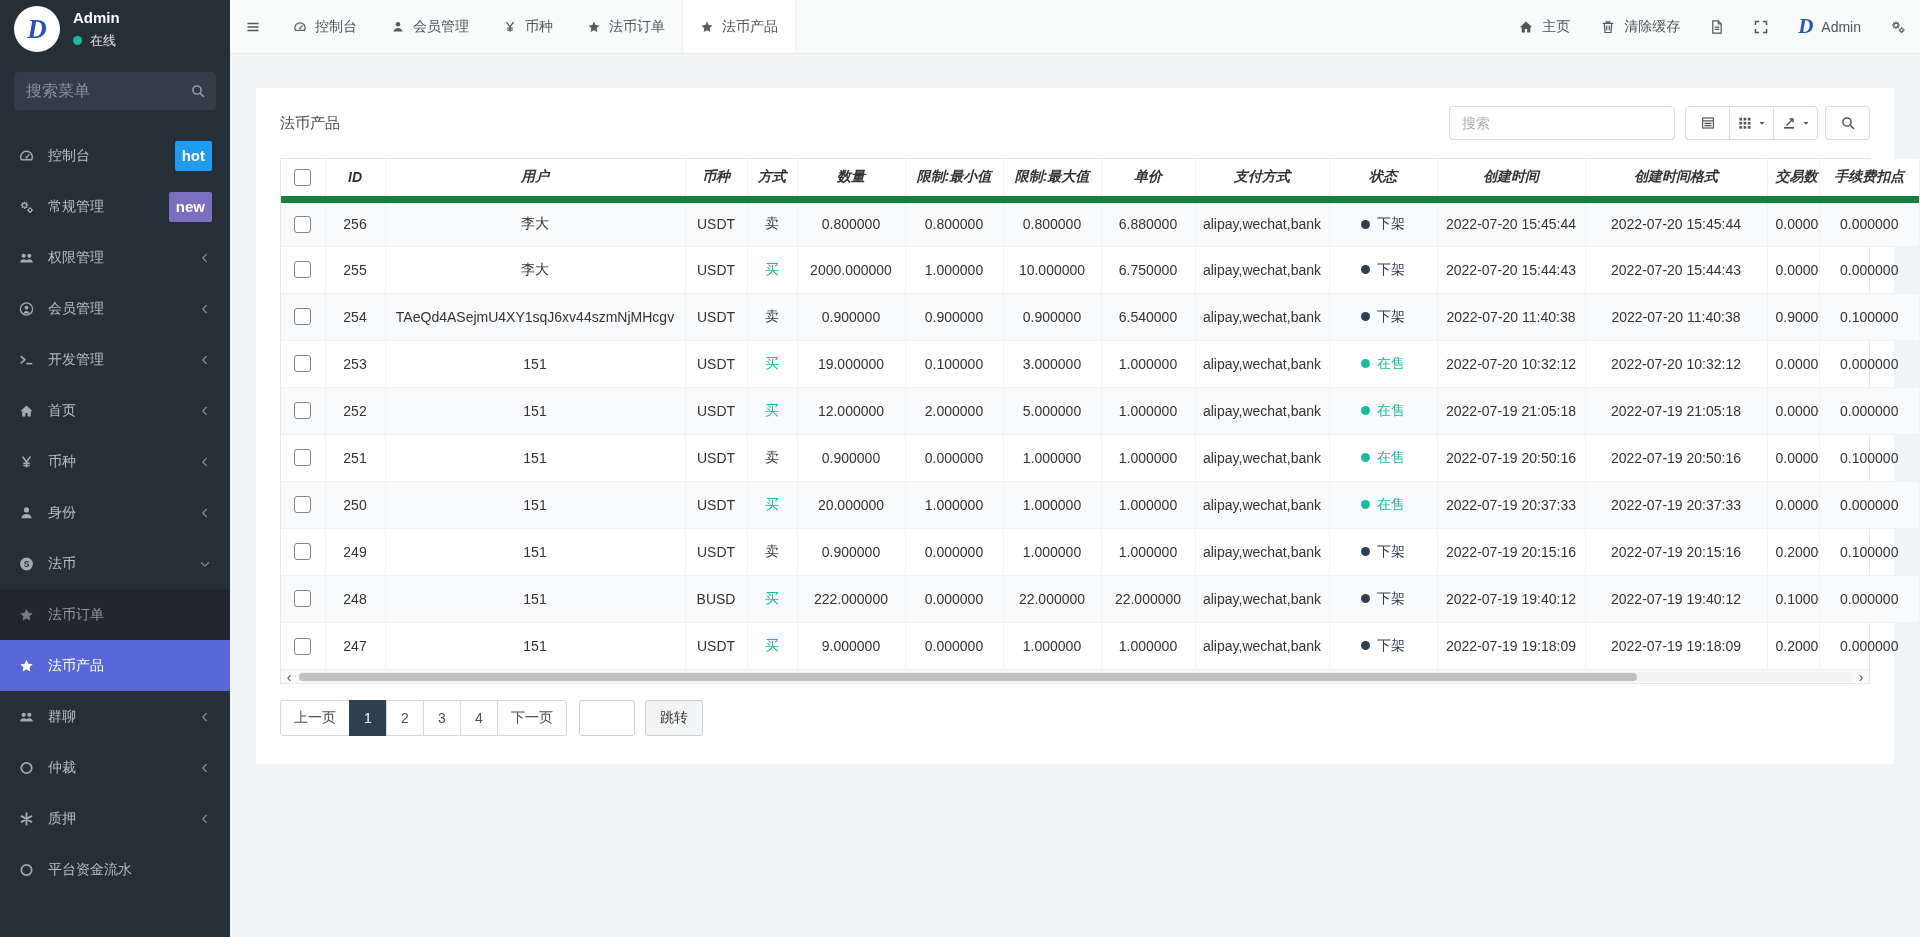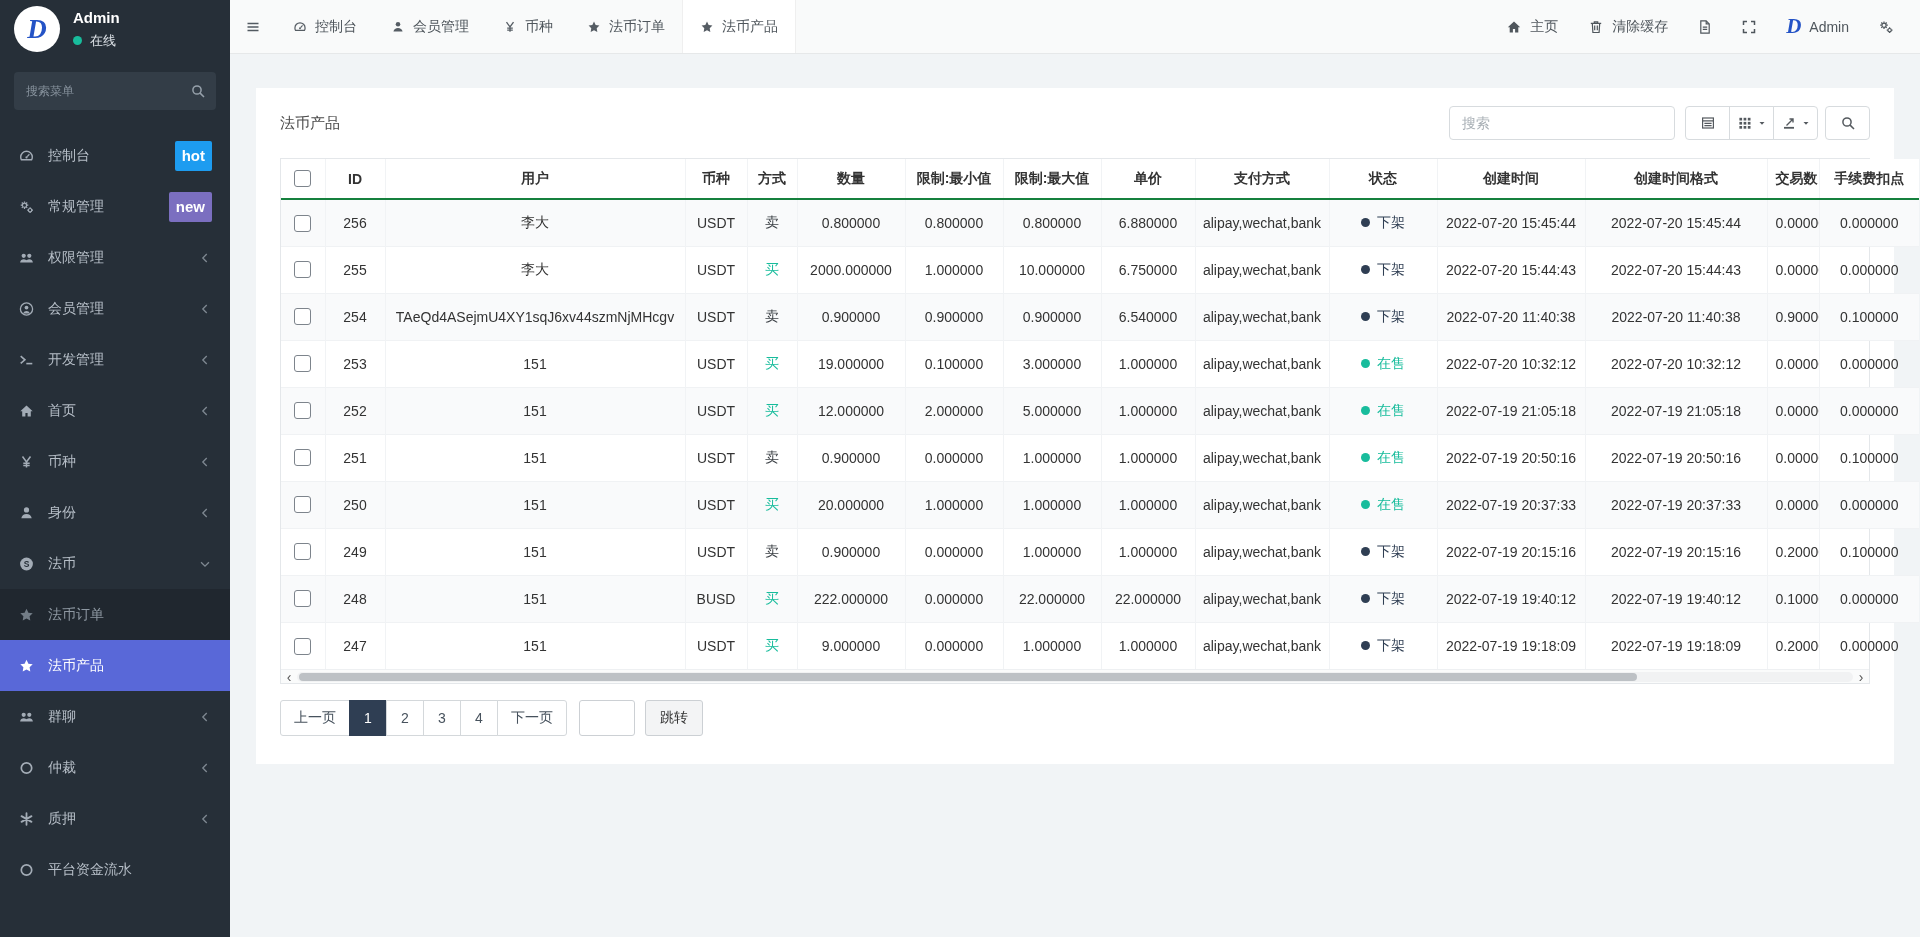--- a/index.html
+++ b/index.html
@@ -39,7 +39,7 @@
   .nav-tab { display:flex; align-items:center; gap:8px; padding:0 17px; font-size:14px; color:#4f565c; cursor:pointer; }
   .nav-tab .ic { width:14px; height:14px; color:#565d64; }
   .nav-tab.active { background:#fff; border-left:1px solid #efefef; border-right:1px solid #efefef; }
-  .nav-right { margin-left:auto; display:flex; align-items:flex-start; padding-right:12px; }
+  .nav-right { margin-left:auto; display:flex; align-items:flex-start; }
   .nav-link { display:flex; align-items:center; gap:8px; padding:0 15px; font-size:14px; color:#4f565c; height:100%; cursor:pointer; }
   .nav-icon { padding:0 14px; color:#4f565c; height:100%; display:flex; align-items:center; cursor:pointer; }
   .mini-logo { font-family:"Liberation Serif", serif; font-style:italic; font-weight:bold; color:#2453c6; font-size:21px; }

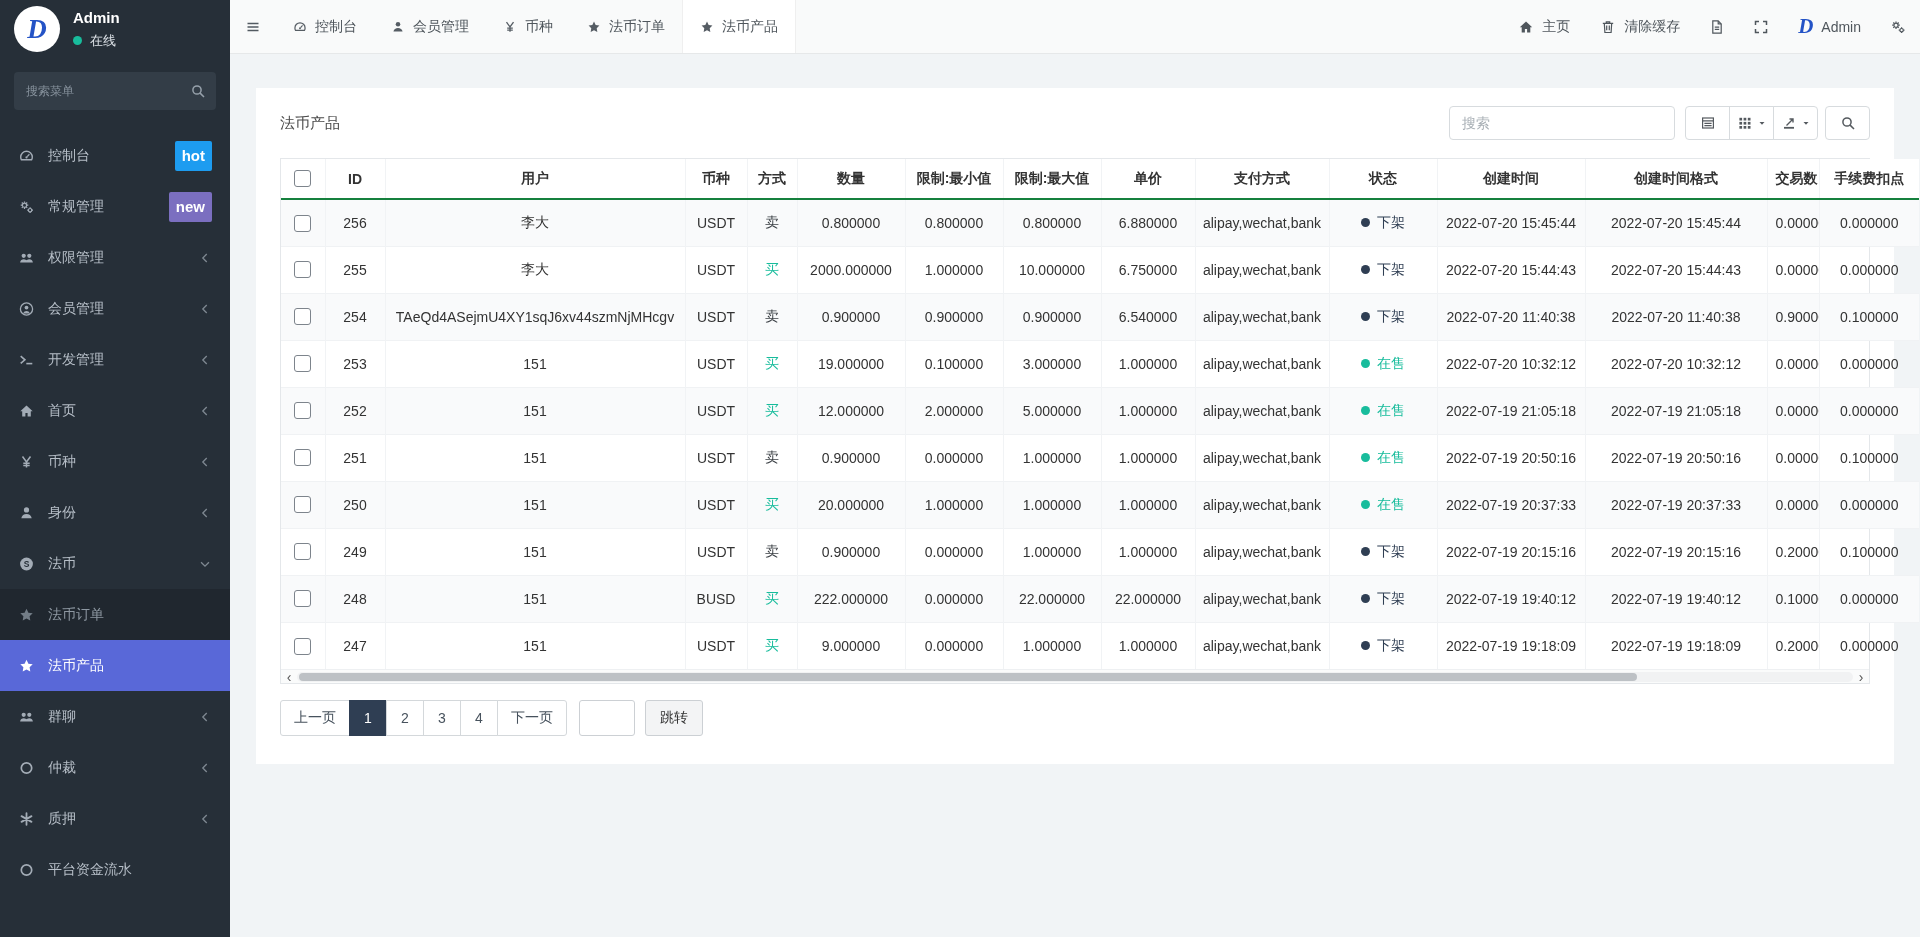--- a/index.html
+++ b/index.html
@@ -16,7 +16,7 @@
   .dot { width:9px; height:9px; border-radius:50%; display:inline-block; }
   .user-status .dot { background:var(--success); margin-right:8px; }
   .side-search { position:relative; margin:8px 14px 20px; }
-  .side-search input { width:100%; height:38px; background:#333d47; border:none; border-radius:4px; color:#86efac; font-size:12px; padding:0 34px 0 12px; outline:none; font-family:inherit; }
+  .side-search input { width:100%; height:38px; background:#333d47; border:none; border-radius:4px; color:#86efac; font-size:16px; padding:0 34px 0 12px; outline:none; font-family:inherit; }
   .side-search input::placeholder { color:#86919c; }
   .side-search .ic { position:absolute; right:10px; top:11px; color:#97a1ab; }
   .side-menu { }

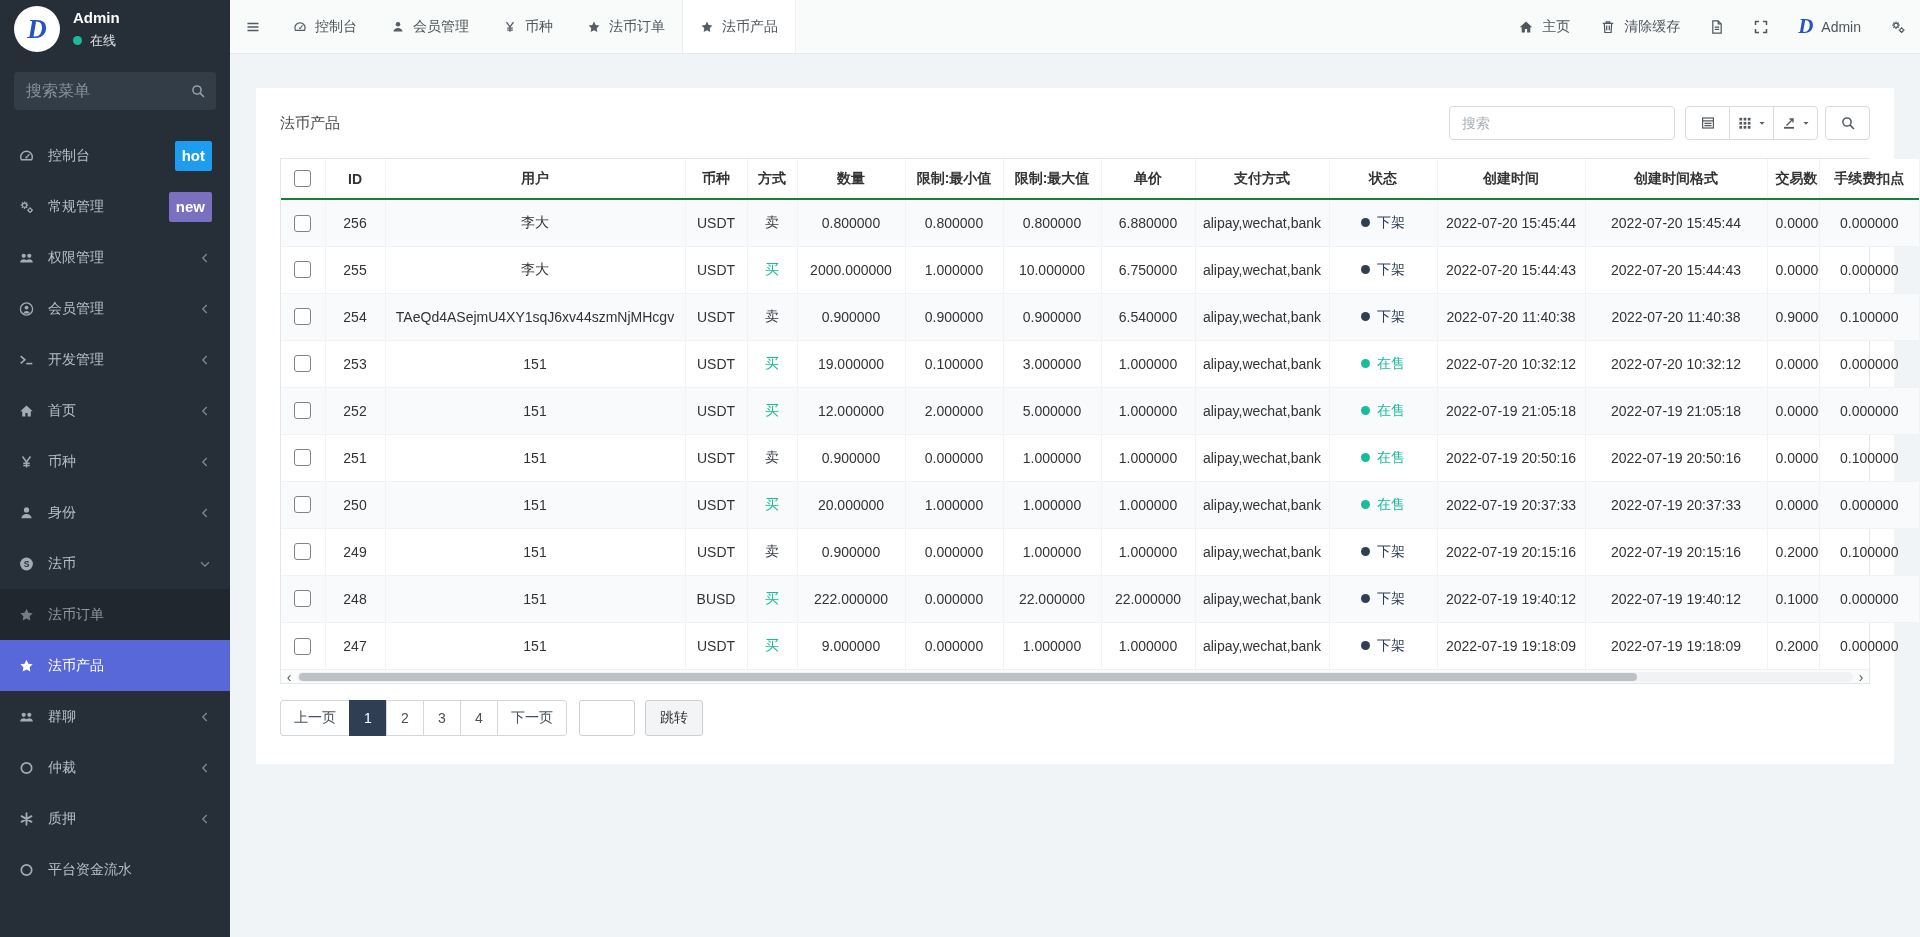--- a/index.html
+++ b/index.html
@@ -65,7 +65,7 @@
 
   .table-wrap { border:1px solid #e4e7ea; }
   table { width:100%; border-collapse:collapse; table-layout:fixed; font-size:14px; }
-  th { height:40px; font-weight:bold; color:#333; background:#fff; border-bottom:2px solid #15803d; border-left:1px solid #f1f3f5; text-align:center; overflow:hidden; white-space:nowrap; }
+  th { height:40px; font-weight:bold; color:#333; background:#fff; border-bottom:7px solid #15803d; border-left:1px solid #f1f3f5; text-align:center; overflow:hidden; white-space:nowrap;font-style:italic; }
   th:first-child { border-left:none; }
   td { height:47px; text-align:center; color:#333; border-left:1px solid #f1f3f5; border-top:1px solid #f0f2f4; overflow:hidden; white-space:nowrap; }
   td:first-child { border-left:none; }

